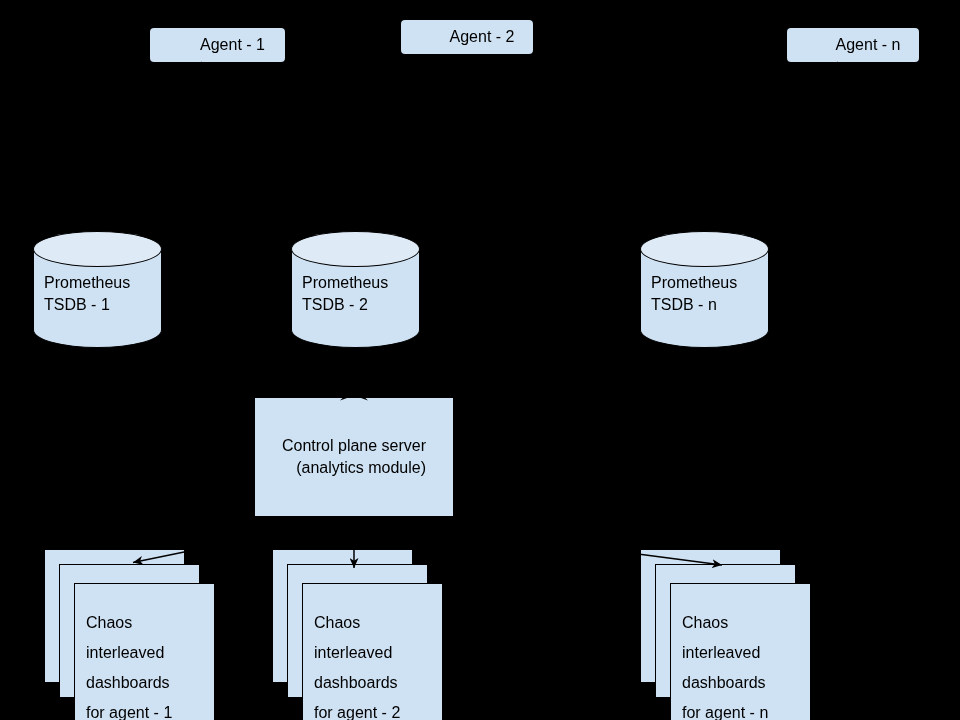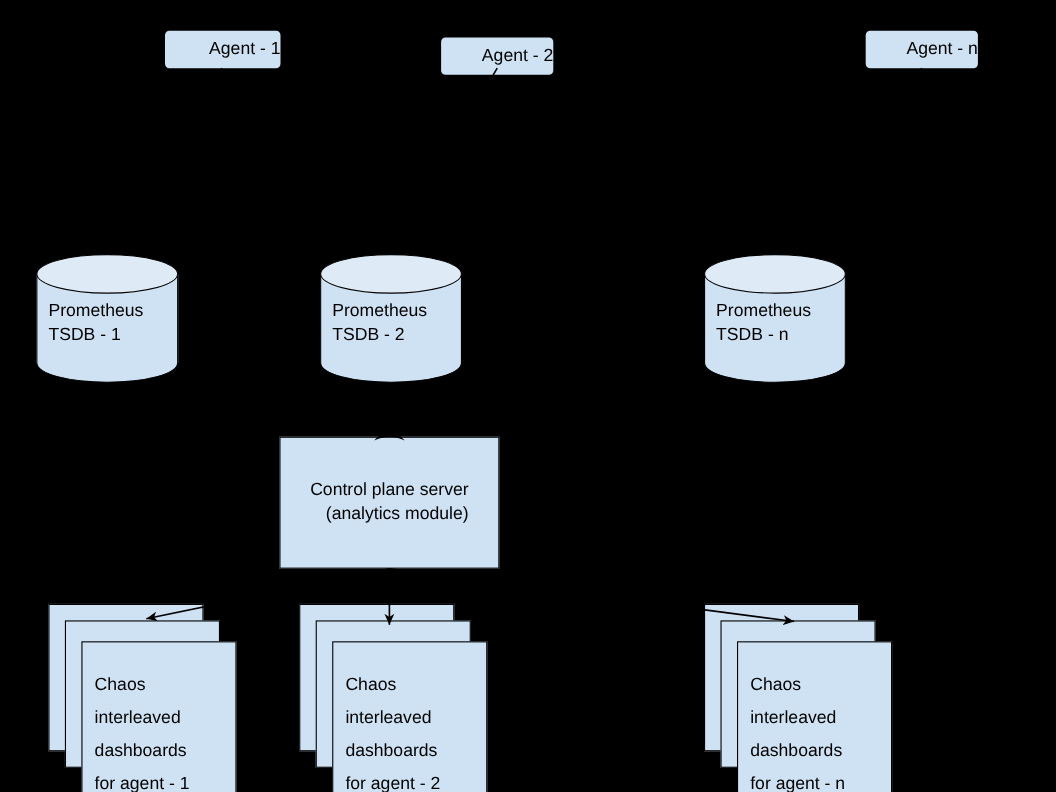--- a/index.html
+++ b/index.html
@@ -16,8 +16,8 @@
 
   
   .agent{position:absolute;height:34px;background:var(--node-fill);
-         border-radius:4px;display:flex;align-items:center;justify-content:flex-end;
-         font-size:16px;}
+         border-radius:4px;display:flex;align-items:center;justify-content:center;
+         font-size:16px;padding-left:30px;}
   .agent-1{left:150px;top:28px;width:105px;}
   .agent-2{left:401px;top:34px;width:102px;}
   .agent-n{left:787px;top:28px;width:102px;}

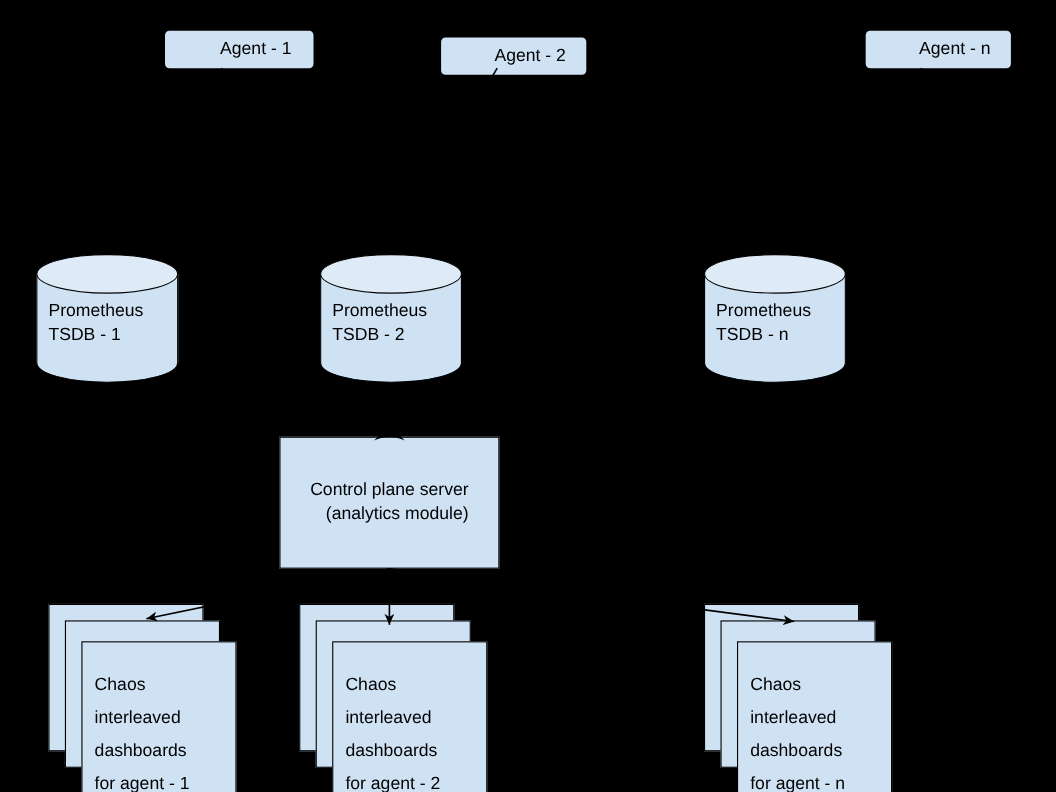--- a/index.html
+++ b/index.html
@@ -19,7 +19,7 @@
          border-radius:4px;display:flex;align-items:center;justify-content:center;
          font-size:16px;padding-left:30px;}
   .agent-1{left:150px;top:28px;width:105px;}
-  .agent-2{left:401px;top:34px;width:102px;}
+  .agent-2{left:401px;top:20px;width:102px;}
   .agent-n{left:787px;top:28px;width:102px;}
 
   

